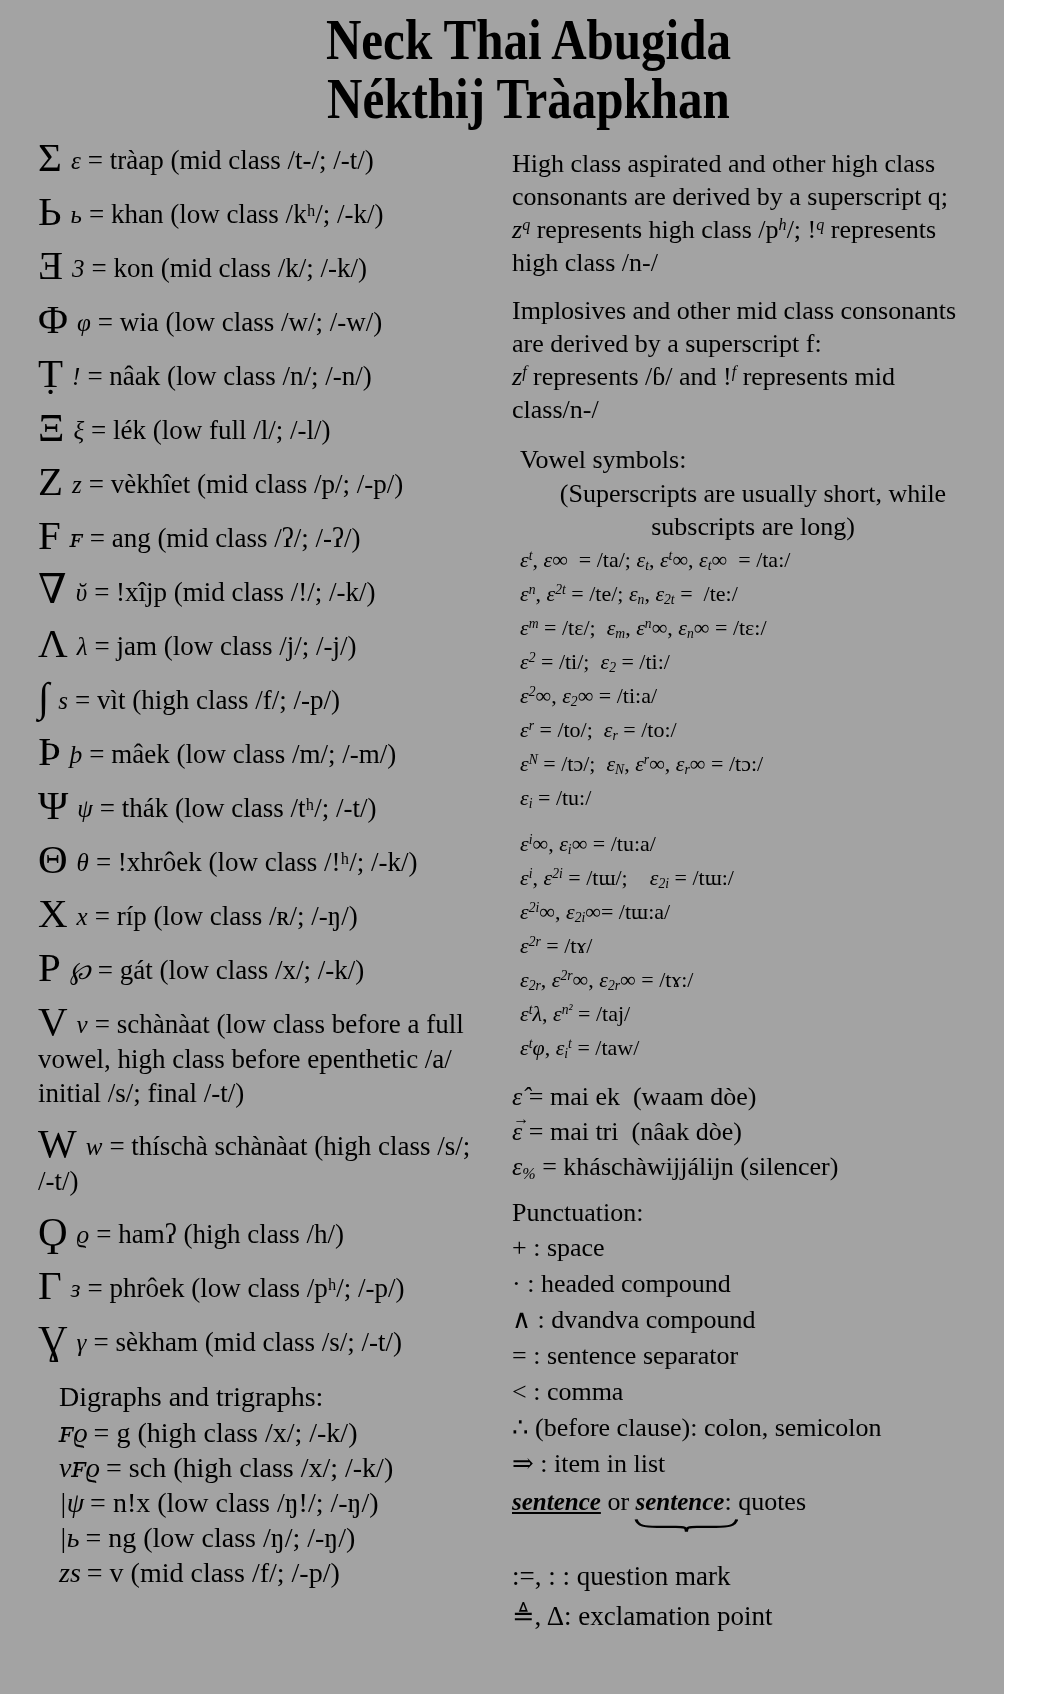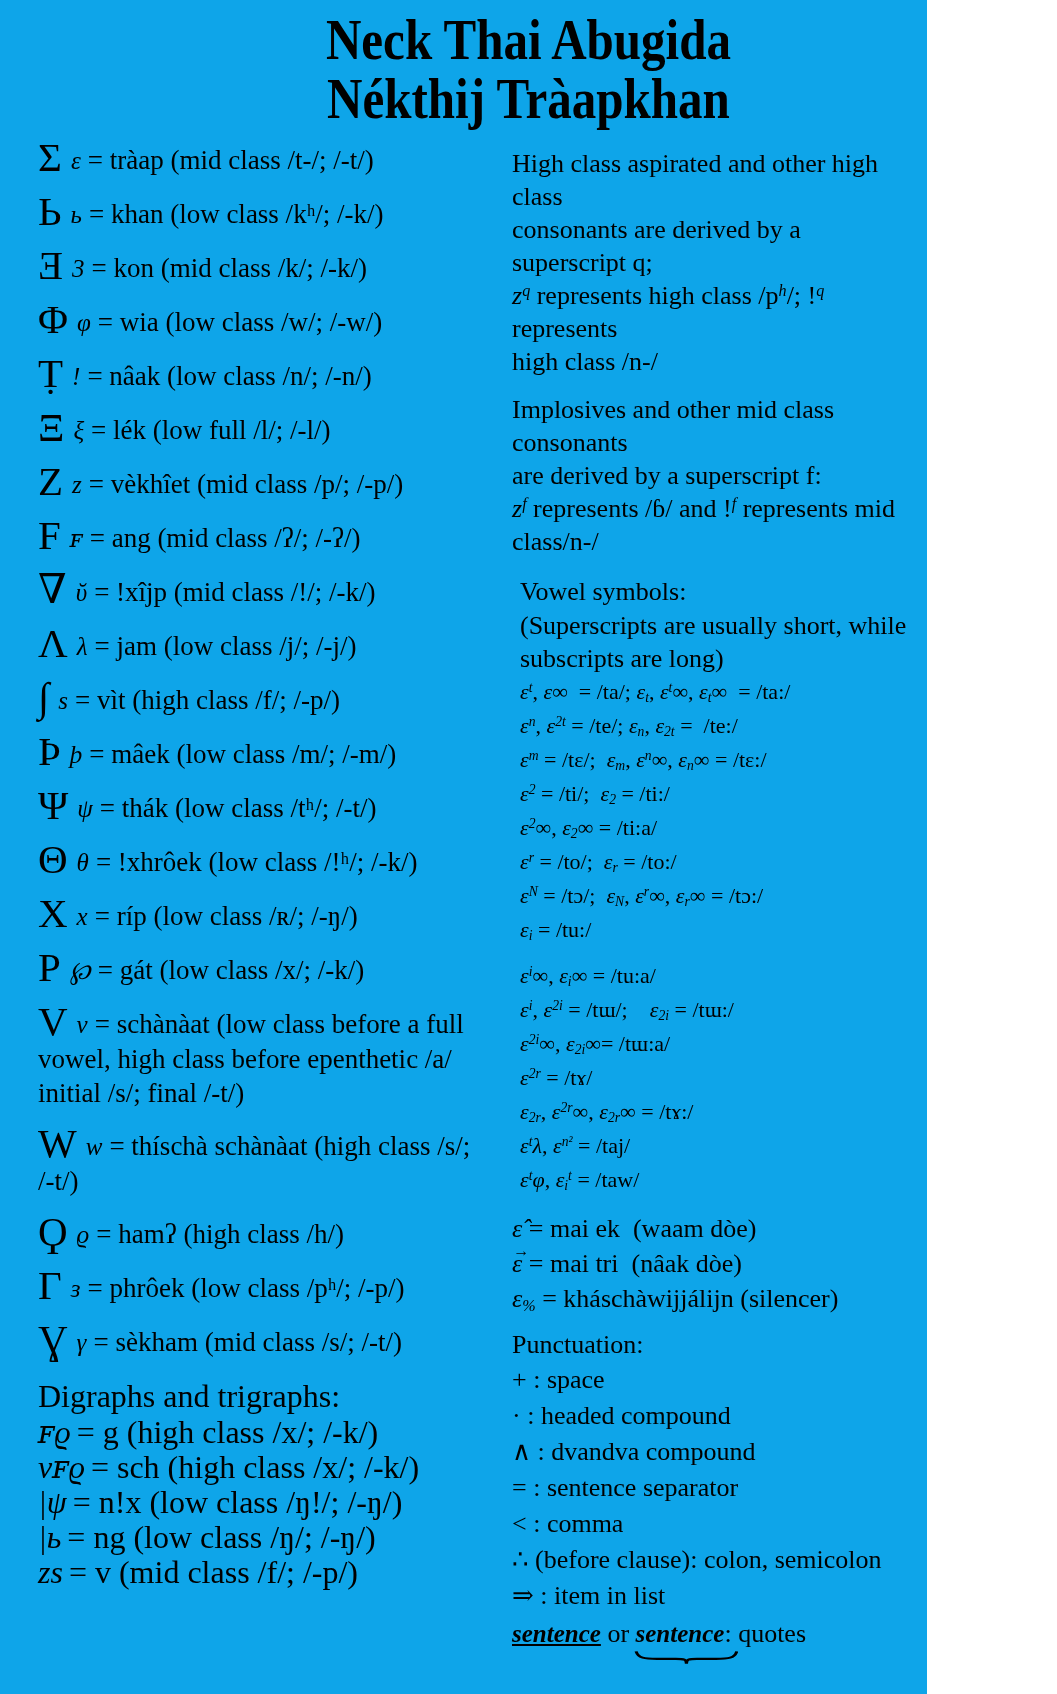--- a/index.html
+++ b/index.html
@@ -4,8 +4,8 @@
 <style>
   html,body{margin:0;padding:0;background:#ffffff;}
   body{font-family:"Liberation Serif","DejaVu Serif",serif;color:#000;}
-  .page{position:relative;width:927px;height:1694px;box-sizing:border-box;
-        padding:10px 18px 0 38px;overflow:hidden;background:#0ea5e9;}
+  .page{position:relative;width:1004px;height:1694px;box-sizing:border-box;
+        padding:10px 18px 0 38px;overflow:hidden;background:#a3a3a3;}
   
   .title{width:1000px;text-align:center;margin:2px 0 16px -10px;}
   .title .t-inner{display:inline-block;transform:scaleX(0.86);transform-origin:50% 0;

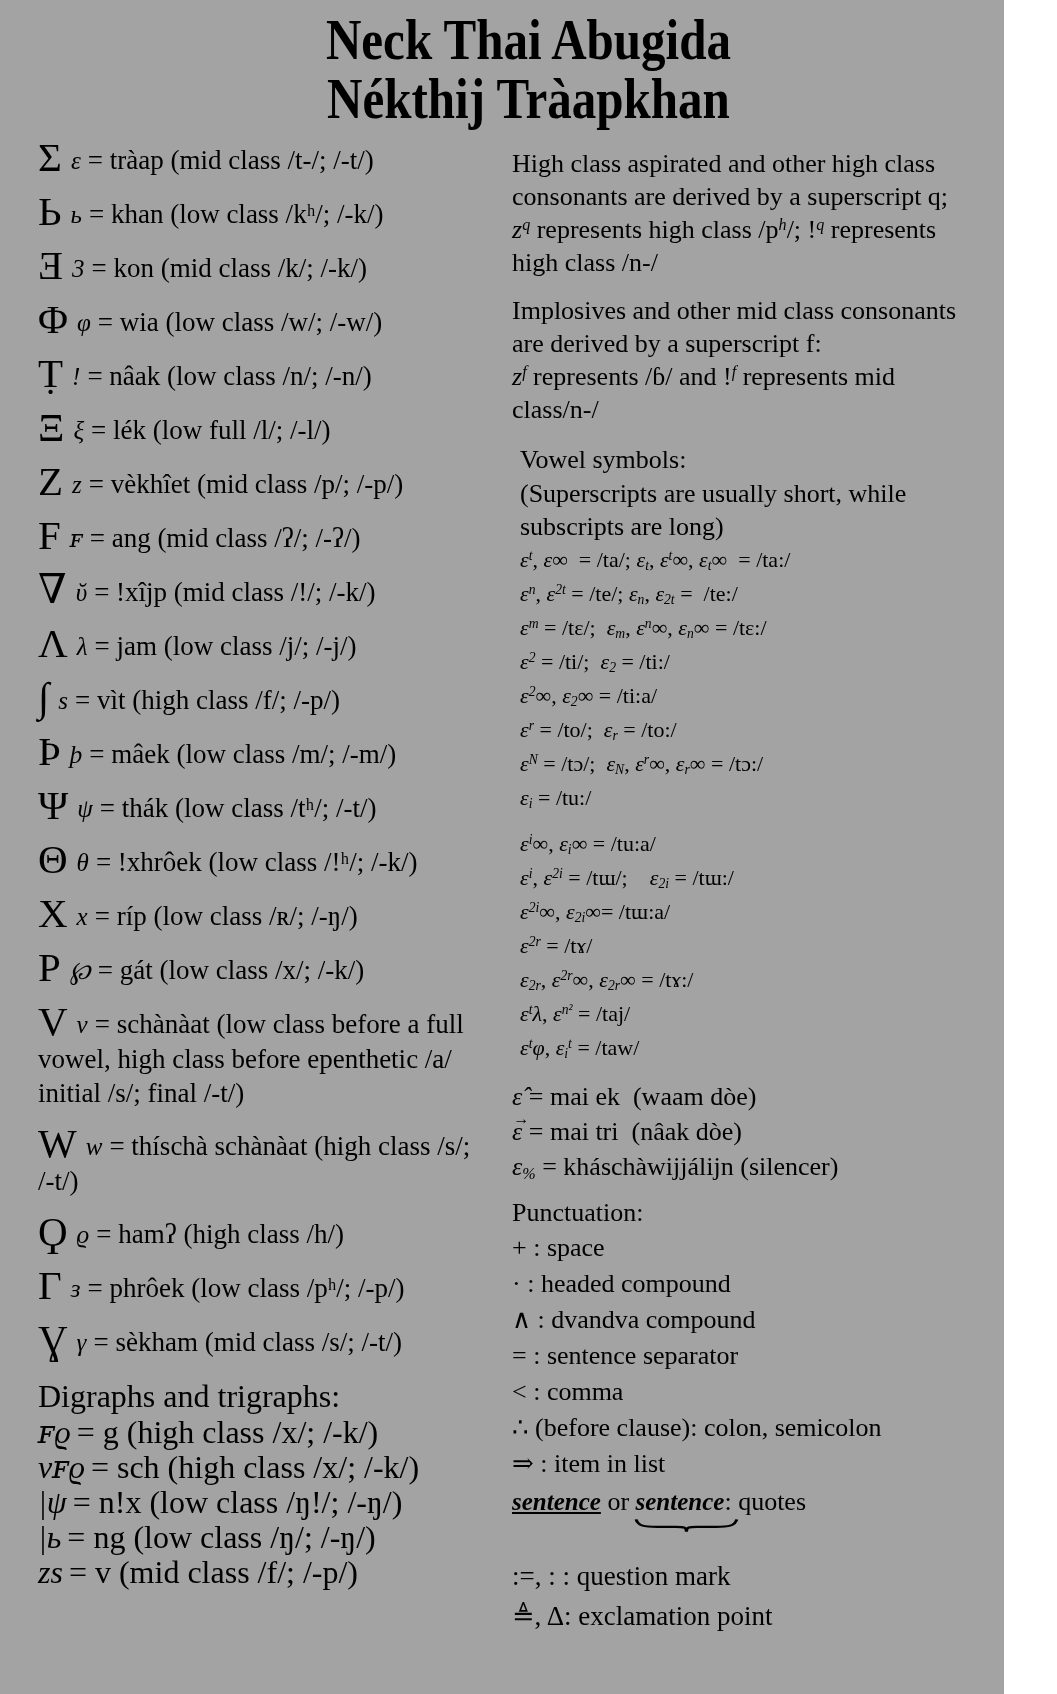--- a/index.html
+++ b/index.html
@@ -30,7 +30,7 @@
   sub{font-size:62%;line-height:0;position:relative;top:0.28em;vertical-align:baseline;}
   .col-right sup,.col-right sub{font-style:italic;}
   .vowels{padding-left:8px;margin-bottom:14px;}
-  .v-note{line-height:33px;}
+  .v-note{line-height:33px;text-align:center;}
   .vline{line-height:34px;font-size:22px;}
   .gap-after{margin-bottom:12px;}
   .other{margin-bottom:12px;}

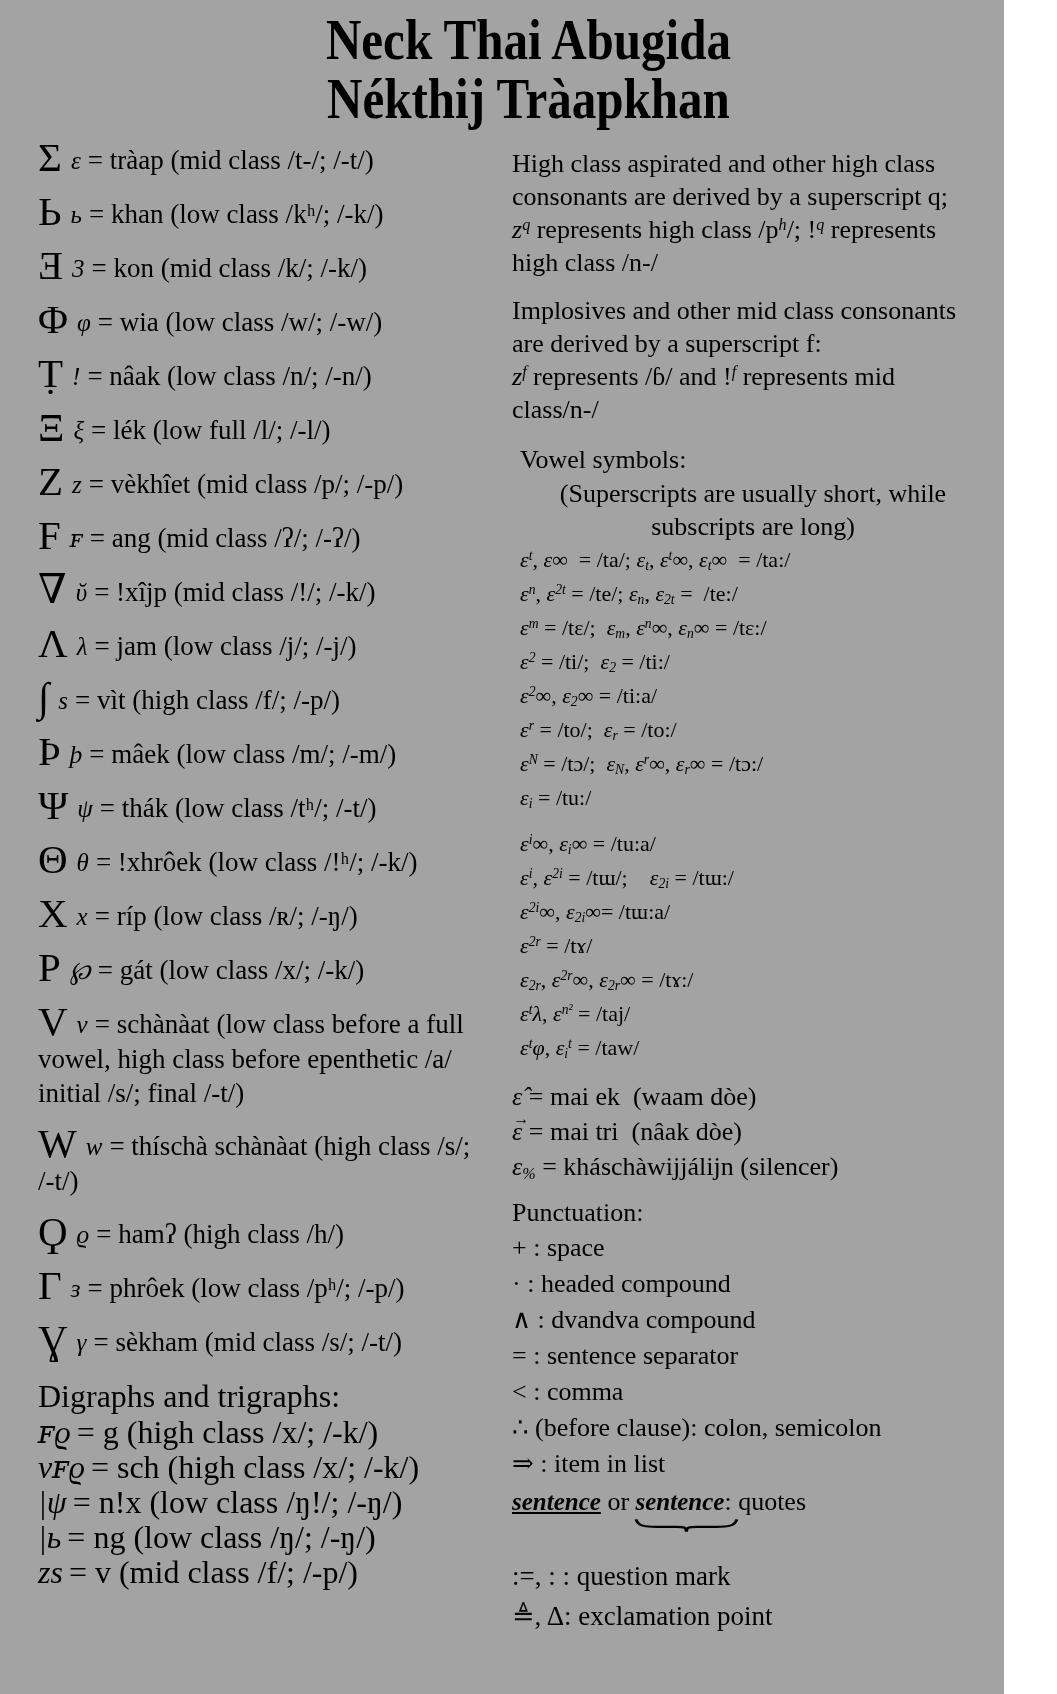--- a/index.html
+++ b/index.html
@@ -19,7 +19,7 @@
   .cap{font-size:41px;line-height:20px;margin-right:9px;vertical-align:-2px;}
   .small{font-style:italic;font-size:25px;margin-right:7px;}
   
-  .digraphs{margin-top:4px;font-size:32px;line-height:35px;}
+  .digraphs{margin-top:4px;font-size:28px;line-height:35px;margin-left:21px;}
   .dg-heading{margin-bottom:1px;}
   .dg-sym{font-style:italic;margin-right:6px;}
   

